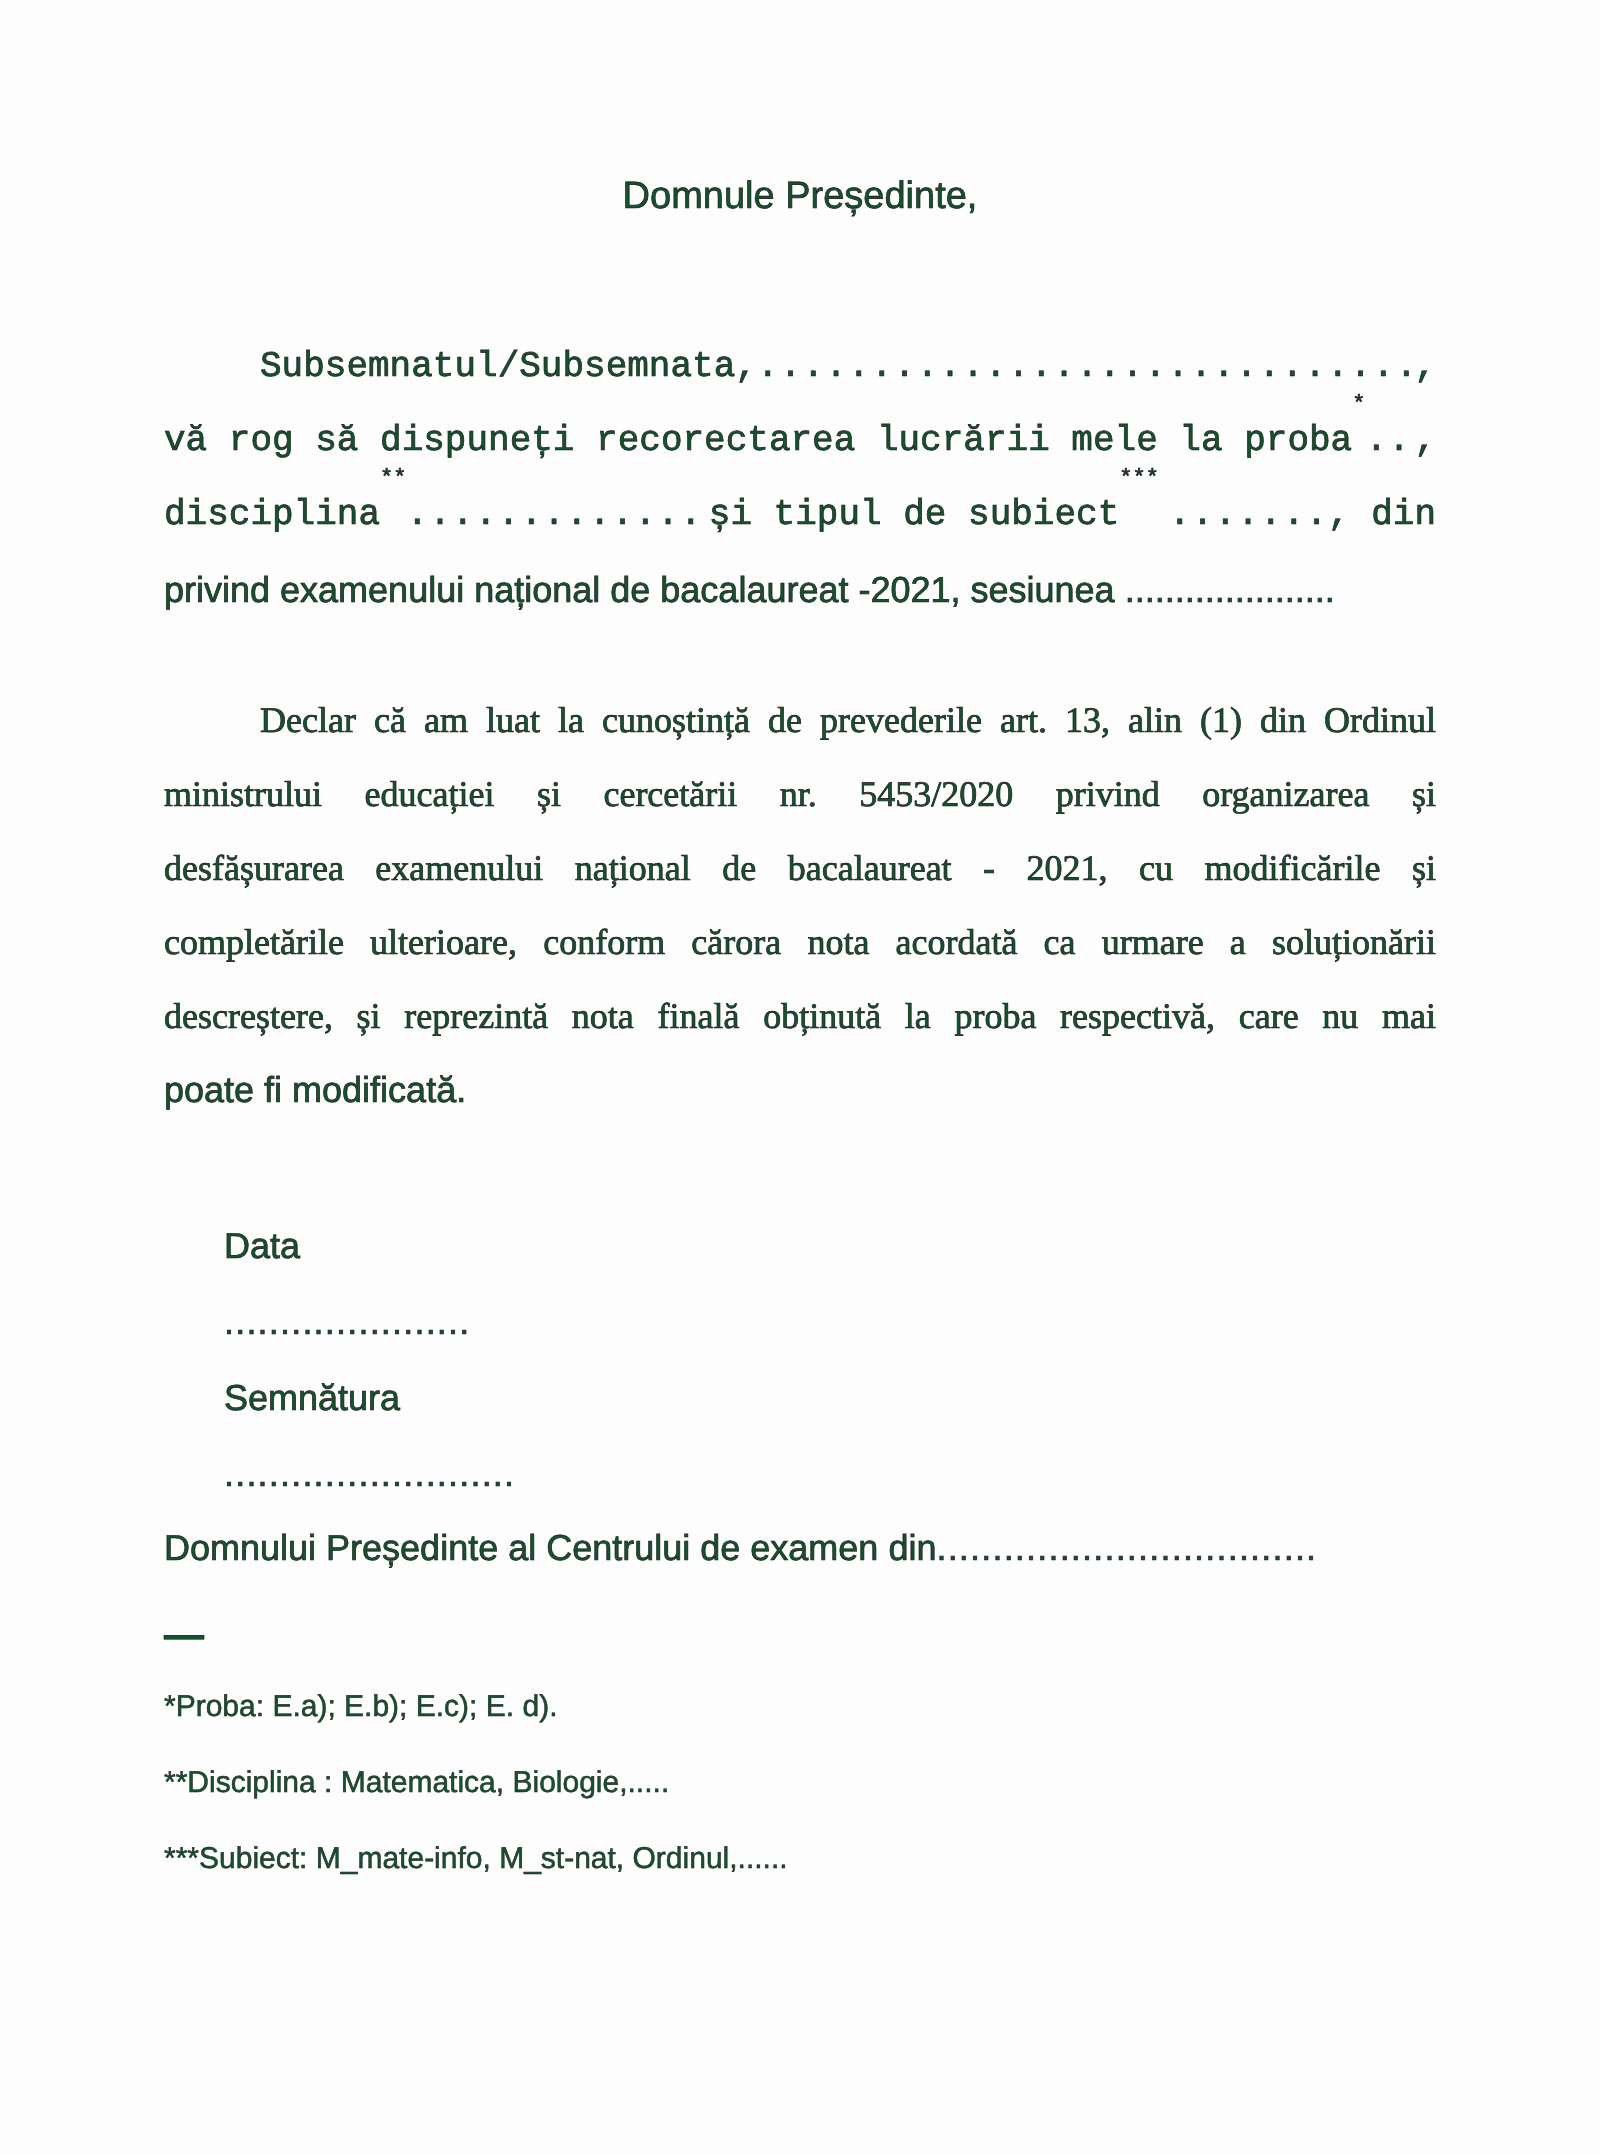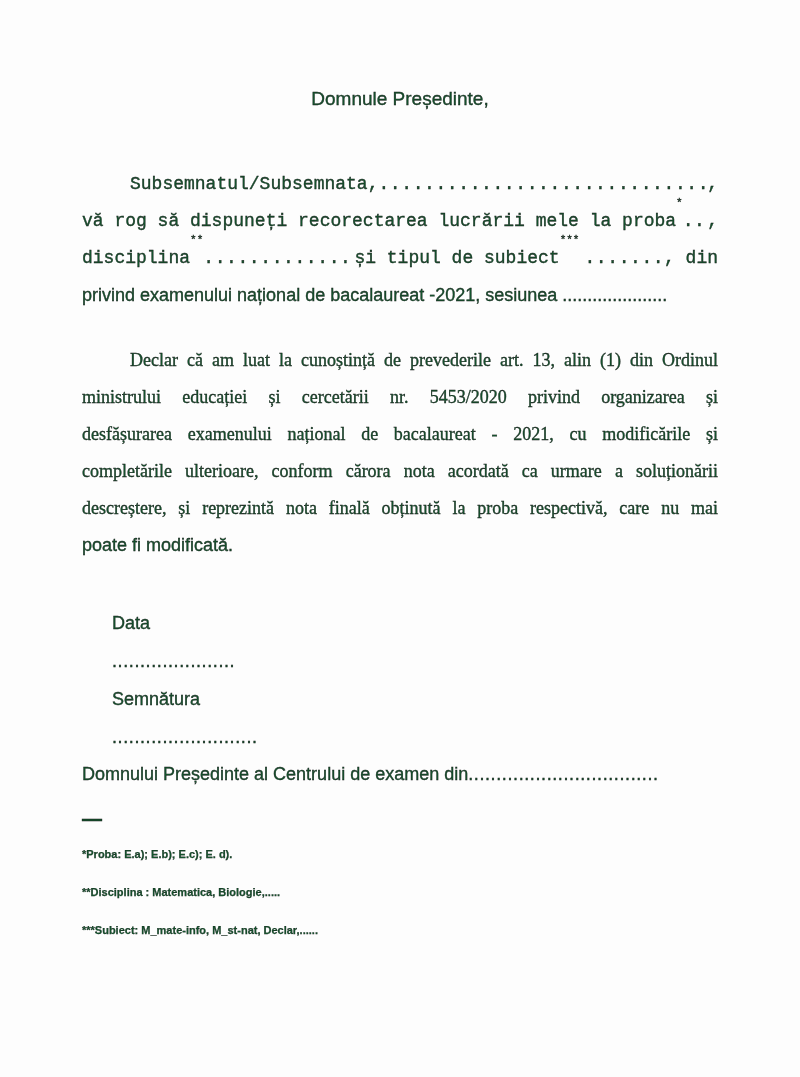--- a/index.html
+++ b/index.html
@@ -71,8 +71,7 @@
   }
   #footnotes {
     margin-top: 6px;
-    font-size: 11px;
-    font-weight: bold;
+    font-size: 15px;
     -webkit-text-stroke: 0.25px #1b1b1b;
   }
   #footnotes .fn { min-height: 38px; line-height: 38px; }

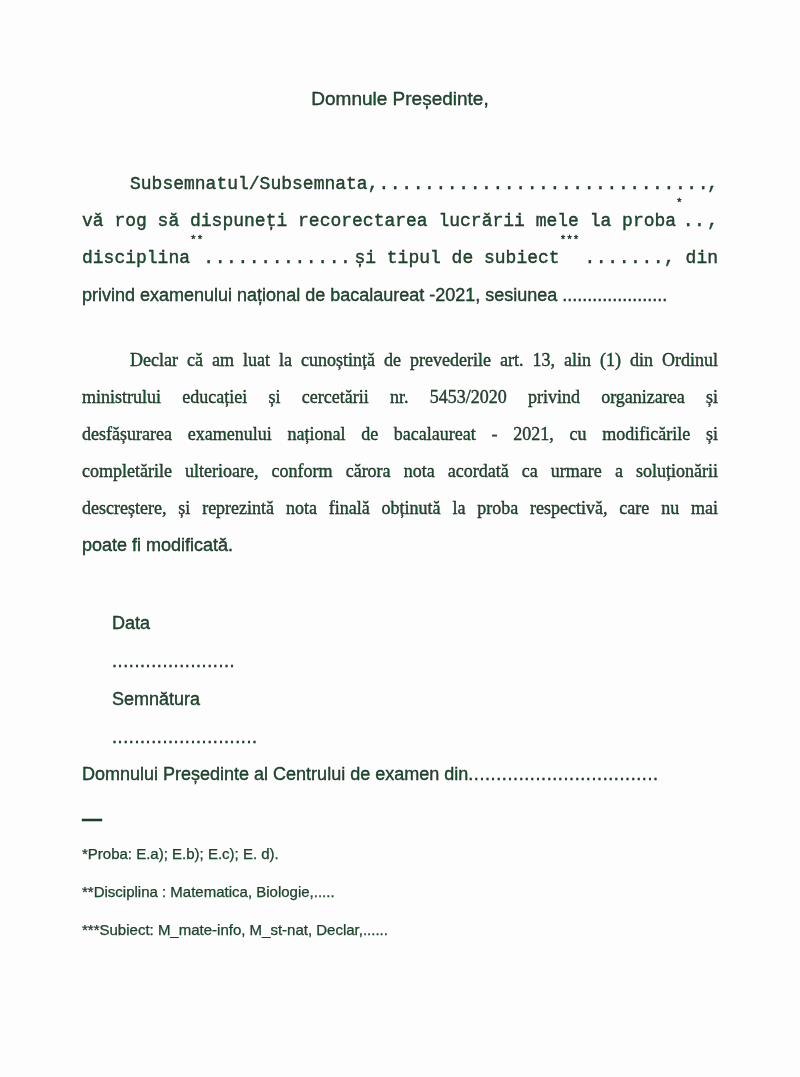--- a/index.html
+++ b/index.html
@@ -132,7 +132,7 @@
   <div id="footnotes">
     <div class="fn">*Proba: E.a); E.b); E.c); E. d).</div>
     <div class="fn">**Disciplina : Matematica, Biologie,.....</div>
-    <div class="fn">***Subiect: M_mate-info, M_st-nat, Declar,......</div>
+    <div class="fn">***Subiect: M_mate-info, M_st-nat, Ordinul,......</div>
   </div>
 
 </div>

